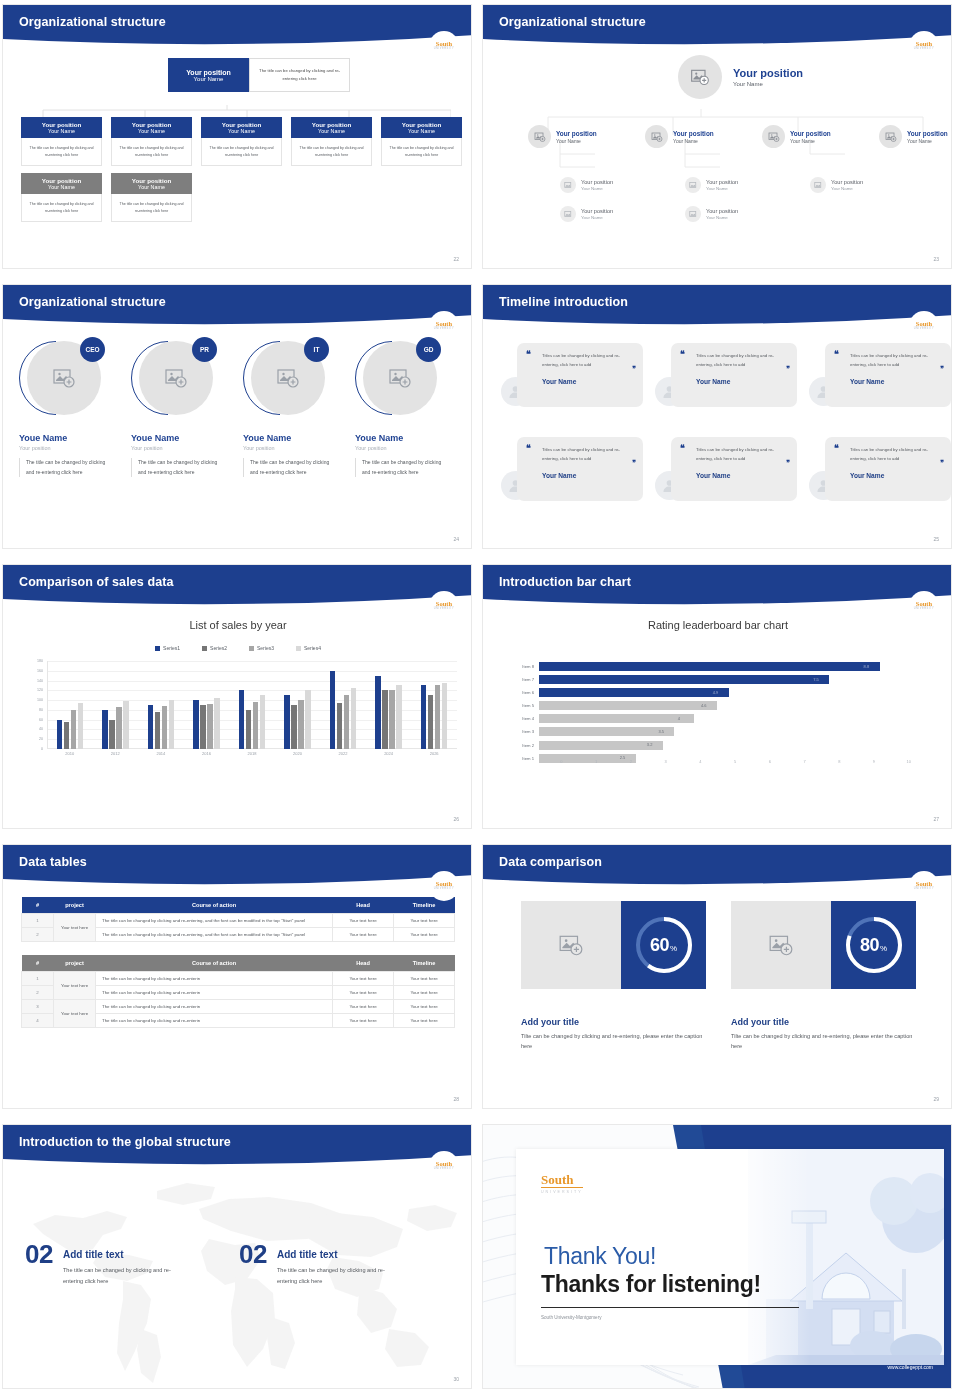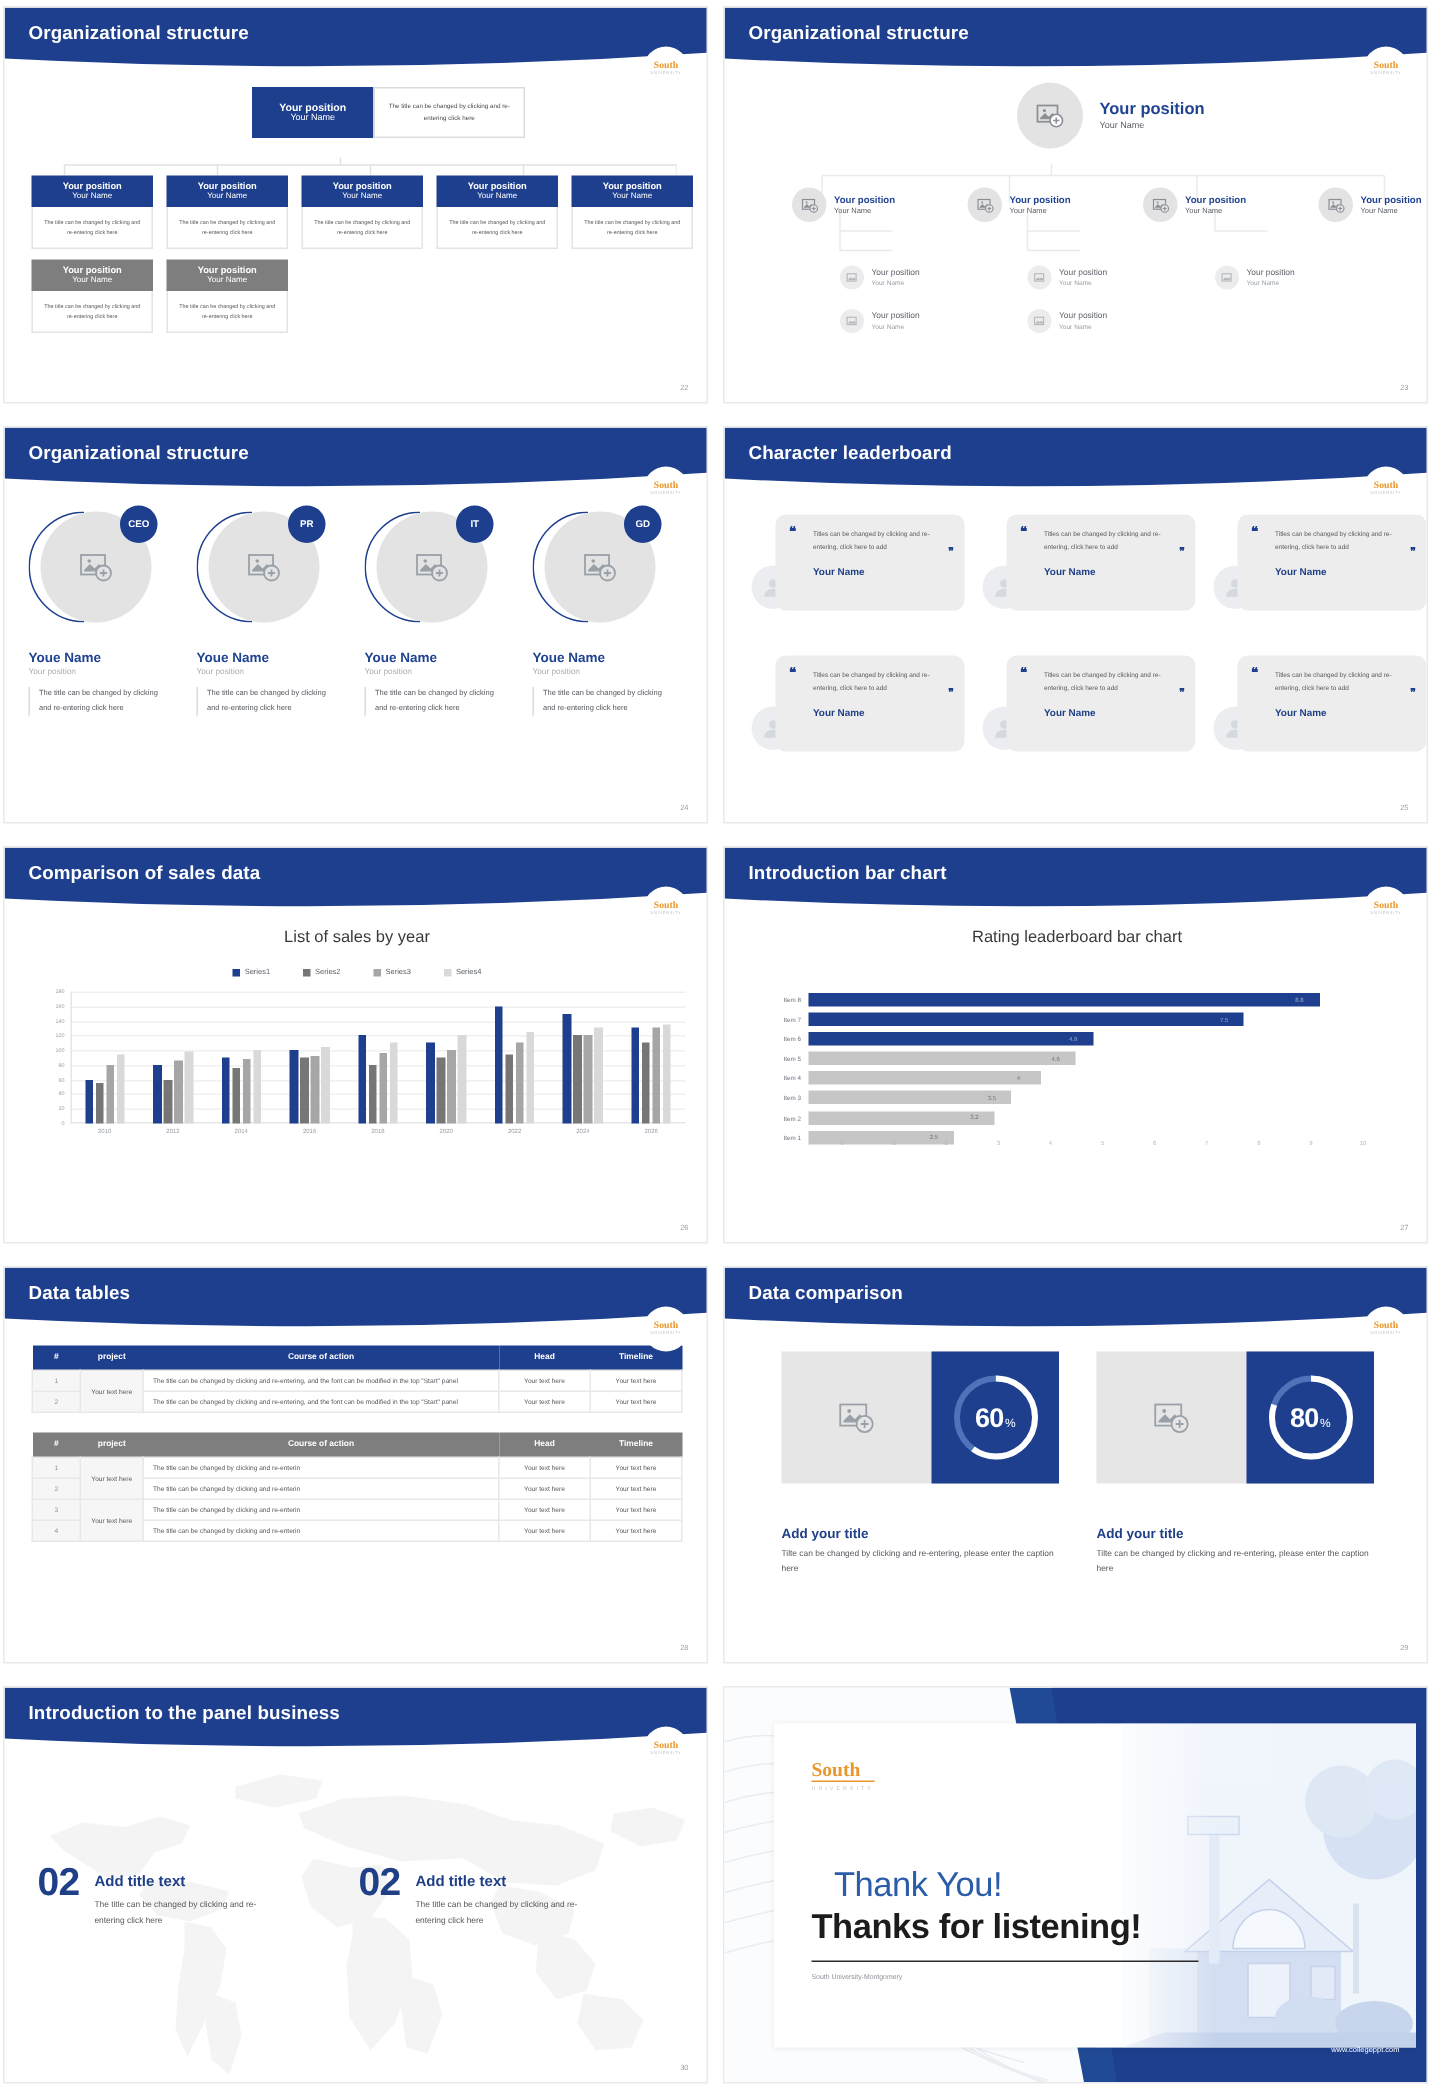--- a/index.html
+++ b/index.html
@@ -579,7 +579,7 @@
             <path d="M0,0 H470 V30 Q235,46 0,34 Z" fill="#1d3f8e"></path>
           </svg>
       </div>
-      <div class="hdr-title">Character leaderboard</div>
+      <div class="hdr-title">Timeline introduction</div>
       <div class="logo-badge">
         <span class="lg1">South</span>
         <span class="lg2">UNIVERSITY</span>

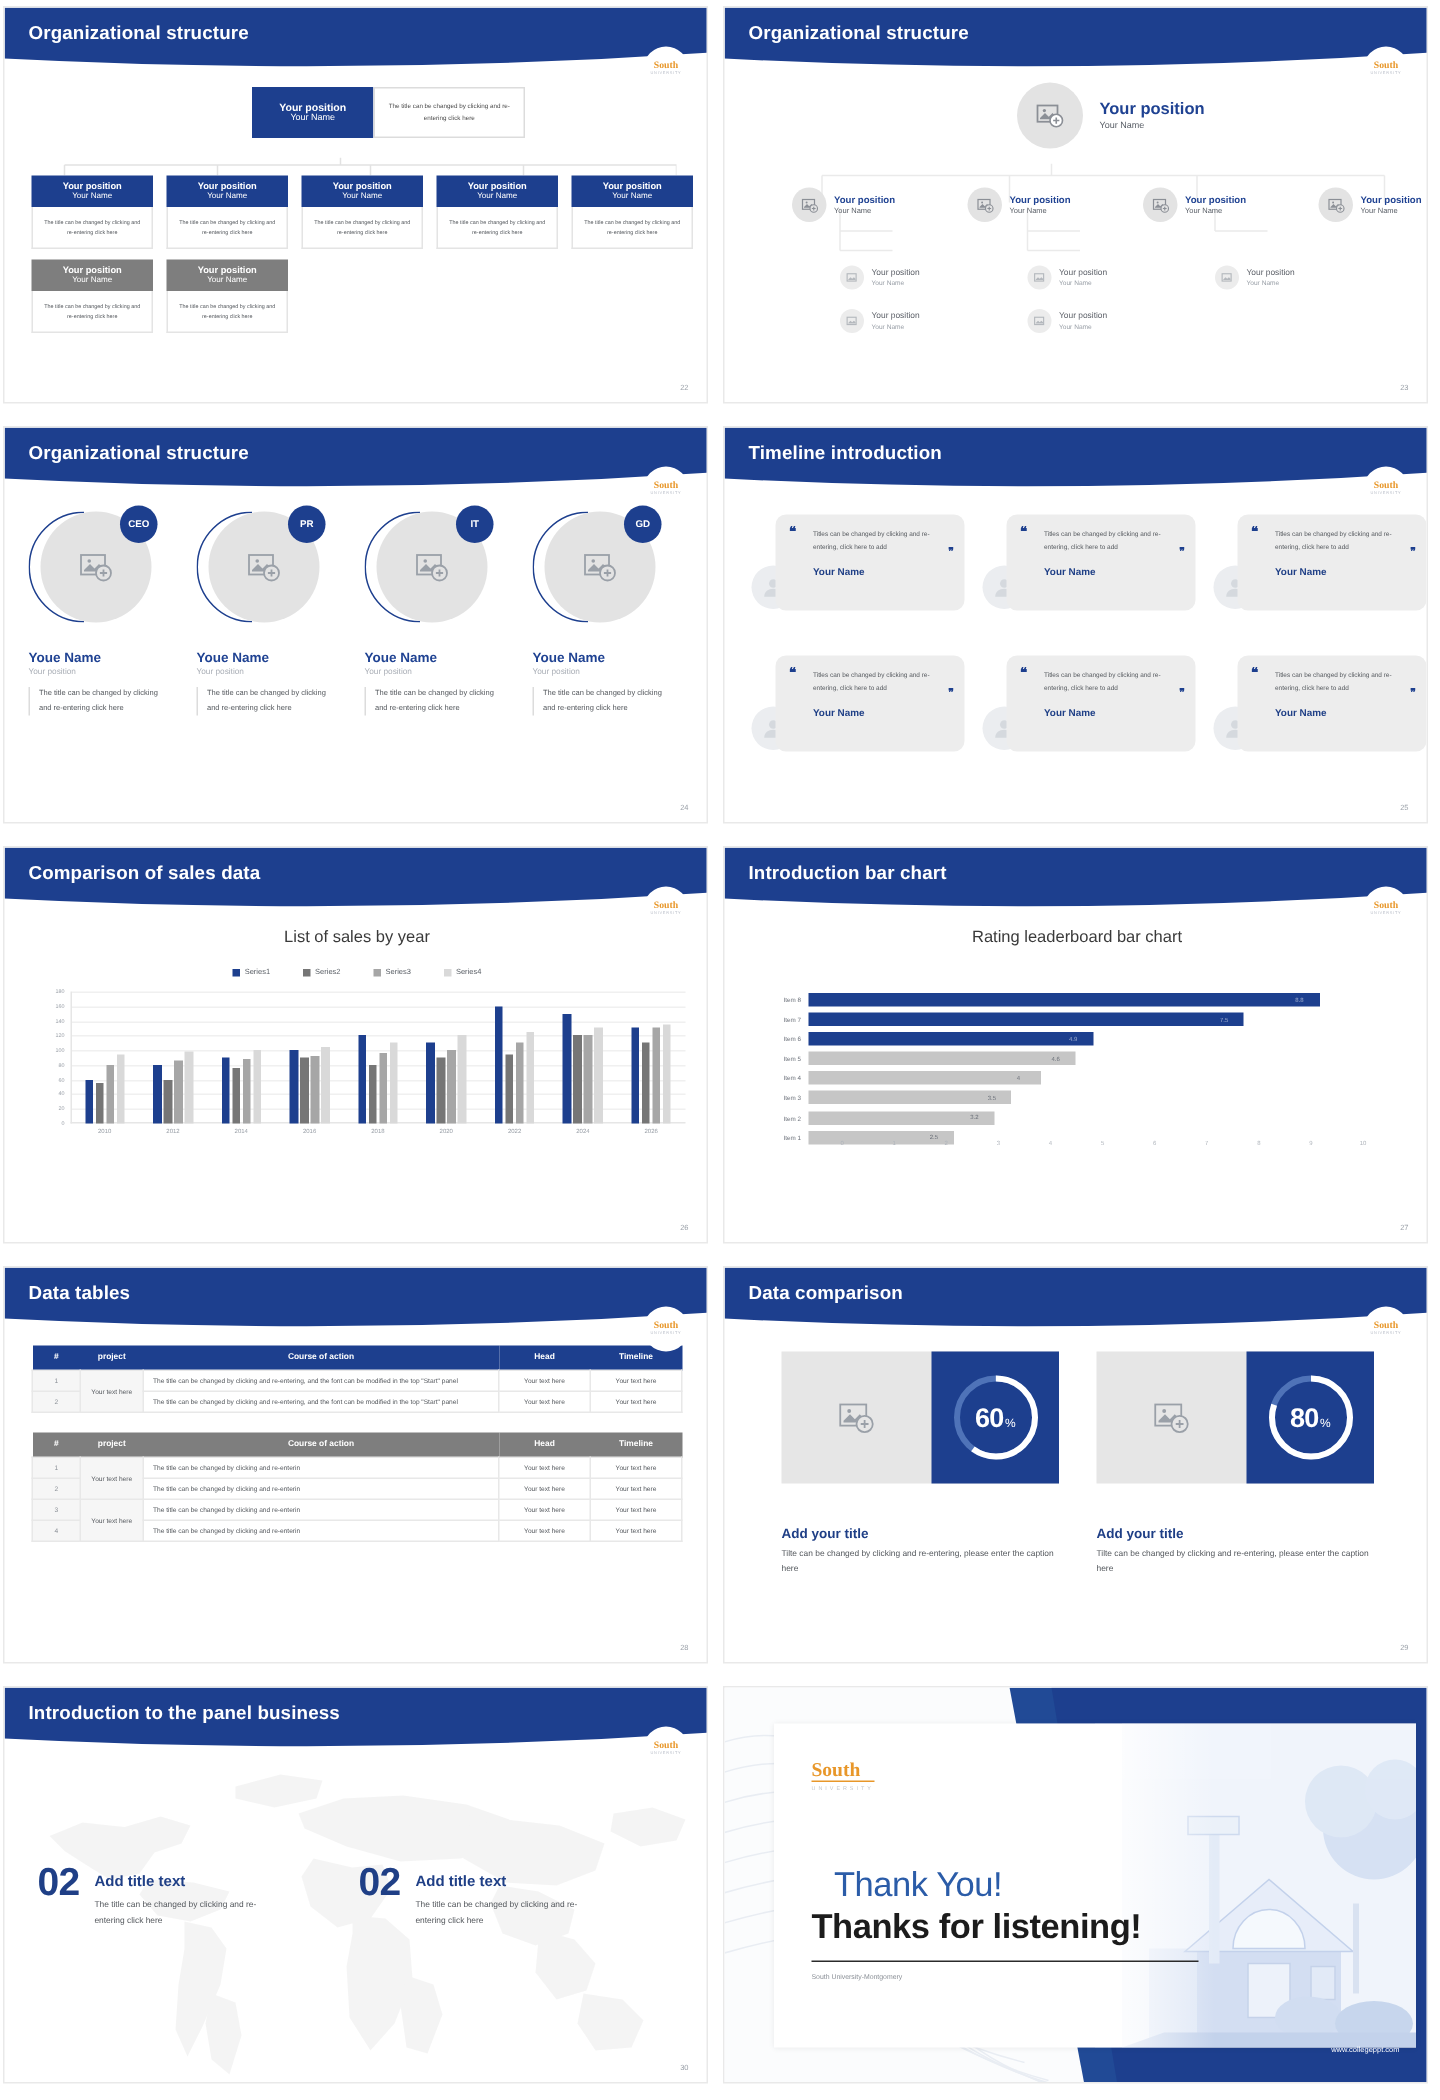--- a/index.html
+++ b/index.html
@@ -1058,7 +1058,7 @@
             <path d="M0,0 H470 V30 Q235,46 0,34 Z" fill="#1d3f8e"></path>
           </svg>
       </div>
-      <div class="hdr-title">Introduction to the panel business</div>
+      <div class="hdr-title">Introduction to the global structure</div>
       <div class="logo-badge">
         <span class="lg1">South</span>
         <span class="lg2">UNIVERSITY</span>

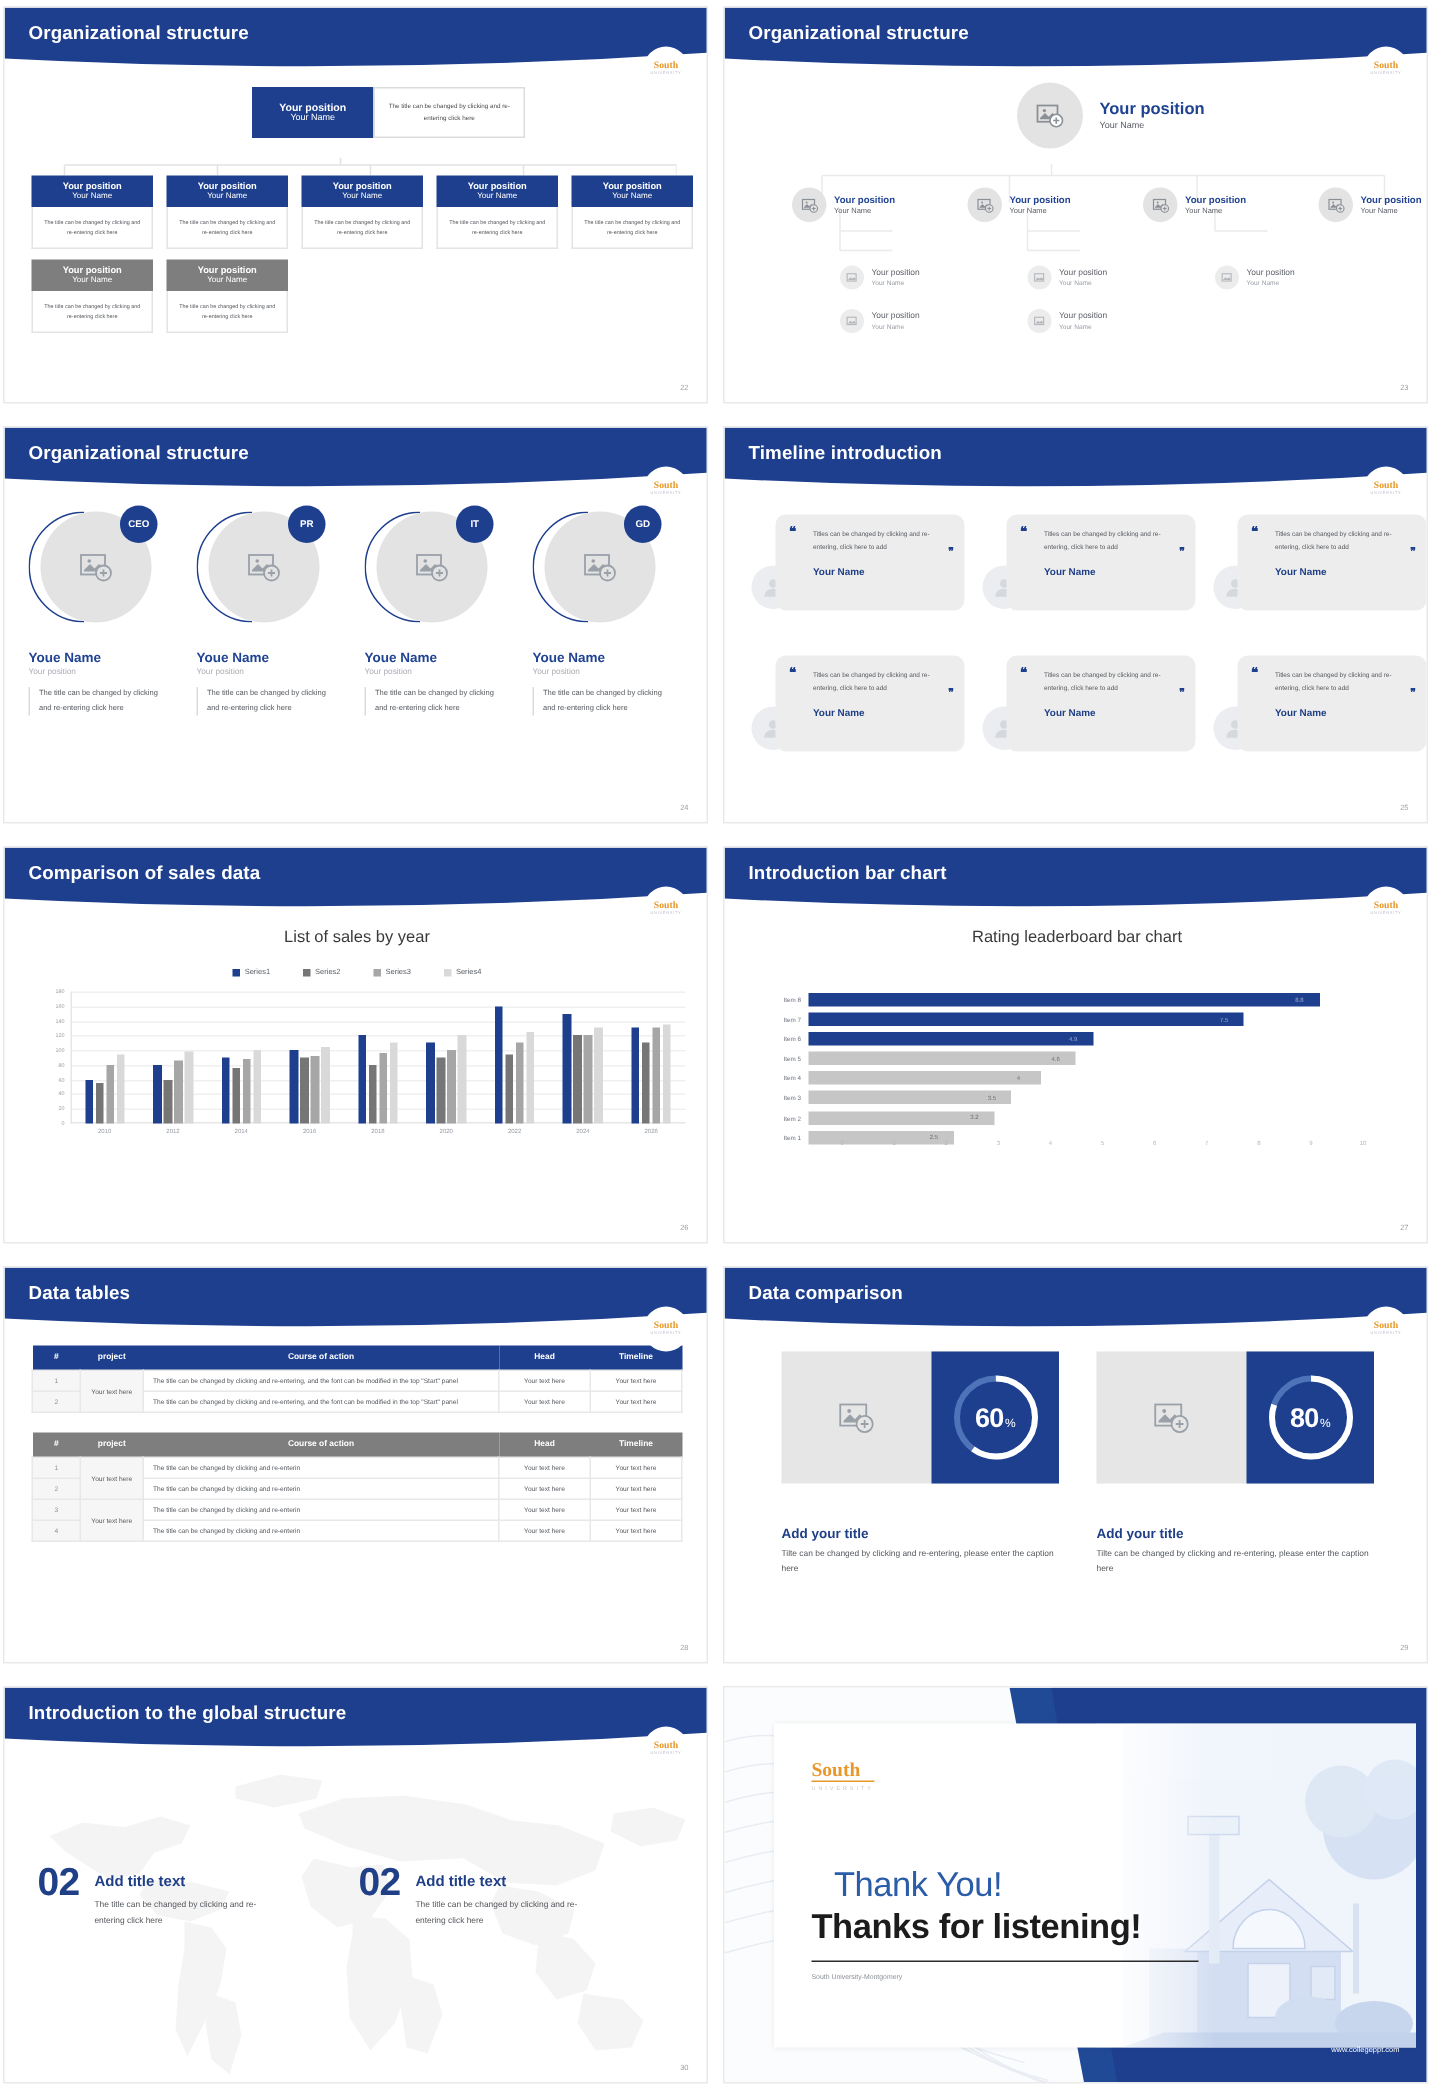--- a/index.html
+++ b/index.html
@@ -222,7 +222,7 @@
   .s31-logo .a { color:#e8972a; font-size:13px; font-weight:bold;
     font-family:"Liberation Serif", serif; line-height:1; border-bottom:1.5px solid #e8972a; padding-bottom:1px;}
   .s31-logo .b { color:#c3c7cd; font-size:3.6px; letter-spacing:2px; margin-top:2px;}
-  .s31-t1 { position:absolute; left:40px; top:94px; font-size:23px; color:#2b5ca8; letter-spacing:-.3px;}
+  .s31-t1 { position:absolute; left:28px; top:94px; font-size:23px; color:#2b5ca8; letter-spacing:-.3px;}
   .s31-t2 { position:absolute; left:25px; top:122px; font-size:23px; font-weight:bold; color:#1c1c1c; letter-spacing:-.3px;}
   .s31-rule { position:absolute; left:25px; top:158px; width:258px; height:1px; background:#2b2b2b;}
   .s31-sub { position:absolute; left:25px; top:166px; font-size:4.6px; color:#8a8f96;}

